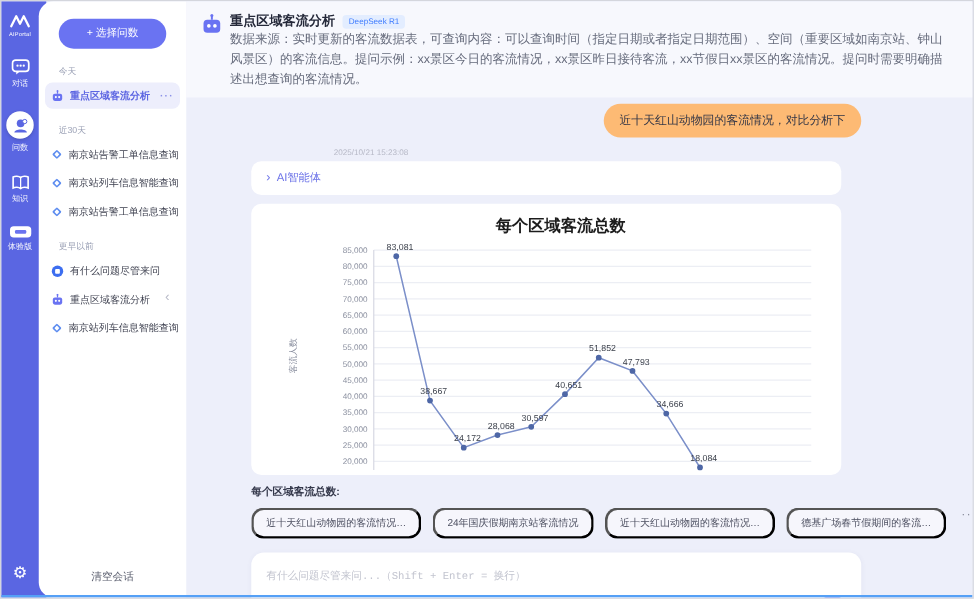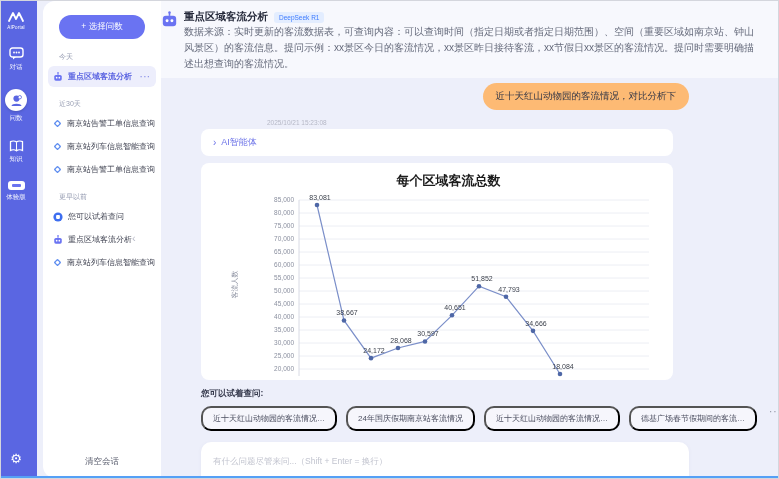--- a/index.html
+++ b/index.html
@@ -27,7 +27,7 @@
   .sidebar {
     position:absolute; left:30px; top:0; bottom:0; width:118px;
     background:#fff; border-radius:12px 0 0 12px; z-index:2;
-    display:flex; flex-direction:column;margin-left:12px;
+    display:flex; flex-direction:column;
   }
   .side-btn {
     margin:14px auto 2px; width:86px; padding:6px 0; text-align:center;

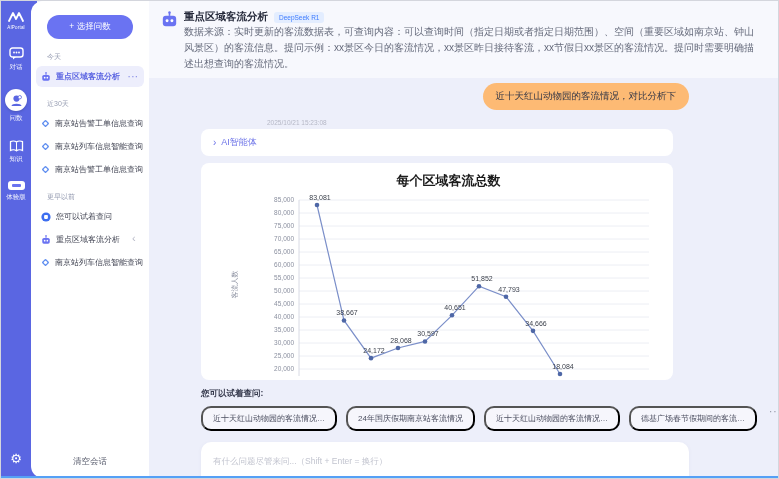--- a/index.html
+++ b/index.html
@@ -170,7 +170,7 @@
         <circle cx="5" cy="5" r="4.6" fill="#3d6ef0"></circle>
         <rect x="3.1" y="3.1" width="3.8" height="3.8" rx=".8" fill="#fff"></rect>
       </svg>
-    <span>您可以试着查问</span>
+    <span>有什么问题尽管来问</span>
   </div>
   <div class="s-item">
     <svg width="10" height="10" viewBox="0 0 12 12">

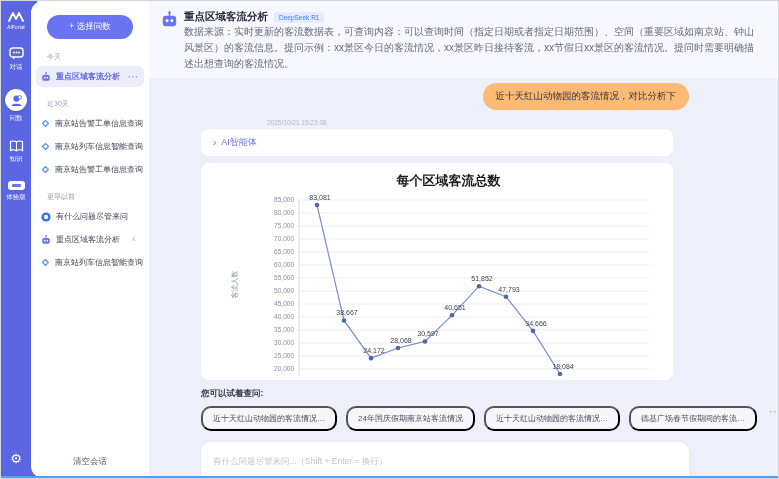--- a/index.html
+++ b/index.html
@@ -284,7 +284,7 @@
         </svg>
     </div>
 
-    <div class="suggest-title">您可以试着查问:</div>
+    <div class="suggest-title">每个区域客流总数:</div>
     <div class="chips">
       <button class="chip">近十天红山动物园的客流情况…</button>
       <button class="chip">24年国庆假期南京站客流情况</button>

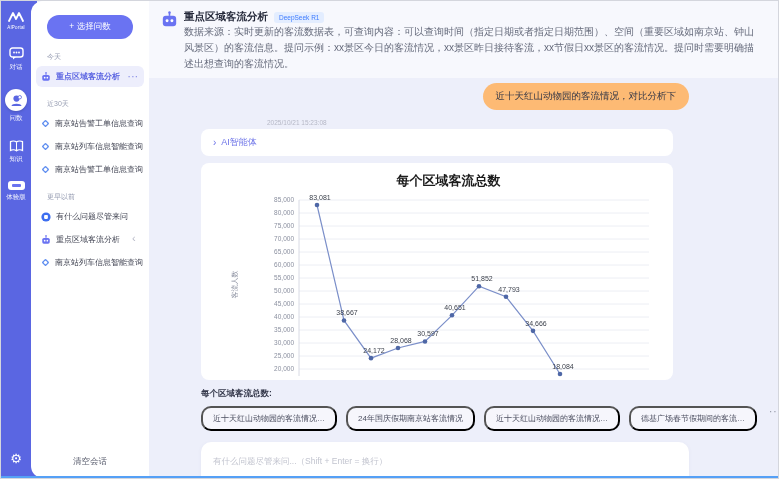--- a/index.html
+++ b/index.html
@@ -65,7 +65,7 @@
   .chip { background:#f6f6fc; border-radius:10px; padding:5px 10px; font-size:8px; color:#4c4f60; white-space:nowrap; cursor:pointer; }
   .more-btn { color:#8a8d9c; font-size:10px; letter-spacing:1px; margin-left:3px; cursor:pointer; background:none; border:none; }
   .composer { margin-top:11px; width:488px; background:#fff; border-radius:10px; padding:8px 12px 7px; box-shadow:0 1px 4px rgba(80,85,140,.06); }
-  .msg-input { width:100%; border:none; outline:none; font-size:8.5px; color:#333; background:transparent; font-family:Liberation Sans, sans-serif; }
+  .msg-input { width:100%; border:none; outline:none; font-size:8.5px; color:#333; background:transparent; font-family:Liberation Mono, monospace; }
   .msg-input::placeholder { color:#c2c4cf; }
   .tools { display:flex; align-items:center; gap:11px; margin-top:8px; }
   .tool { background:none; border:none; cursor:pointer; display:flex; padding:0; }

